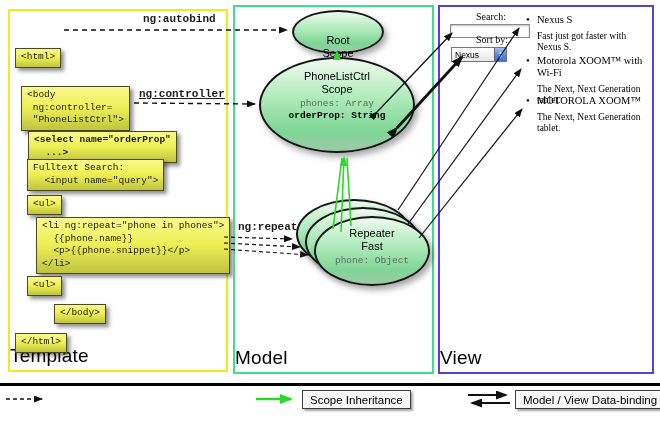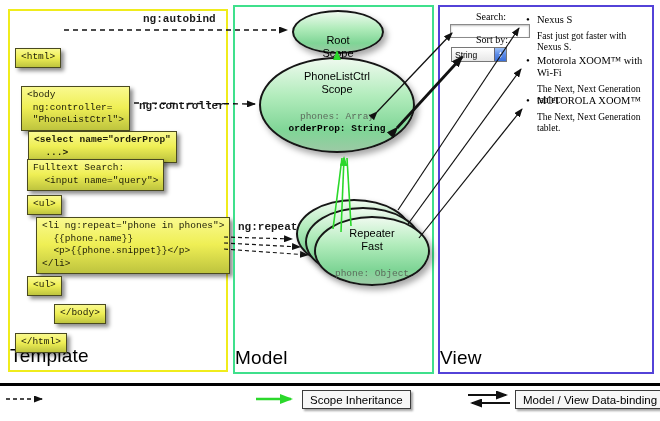--- a/index.html
+++ b/index.html
@@ -112,7 +112,7 @@
   <input id="search-input" type="text" value="" style="">
   <div class="view-text" style="left:452px;top:34px;">Sort by:</div>
   <div id="sort-select">
-    <span class="val">String</span>
+    <span class="val">Nexus</span>
     <span class="stepper">
         <span>▲</span>
         <span>▼</span>

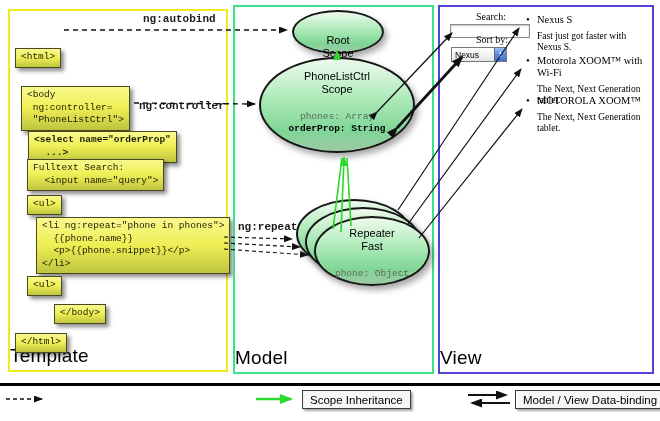--- a/index.html
+++ b/index.html
@@ -133,7 +133,7 @@
   </div>
 
   <div class="conn-label" style="left:143px;top:13px;">ng:autobind</div>
-  <div class="conn-label" style="left:139px;top:100px;">ng:controller</div>
+  <div class="conn-label" style="left:139px;top:88px;text-decoration:underline;">ng:controller</div>
   <div class="conn-label" style="left:238px;top:221px;">ng:repeat</div>
 
   <svg class="overlay" width="660" height="421" viewBox="0 0 660 421">

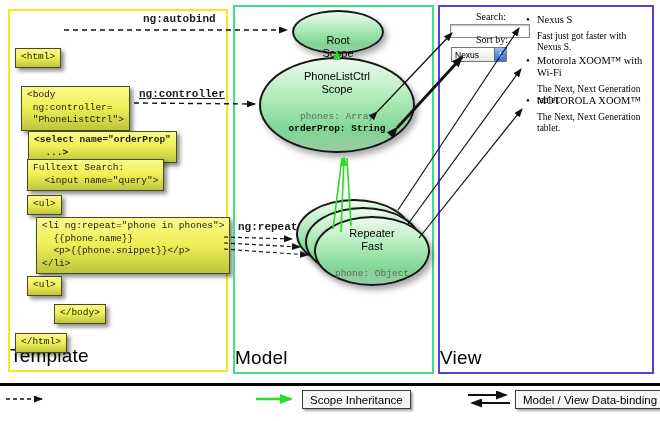--- a/index.html
+++ b/index.html
@@ -23,7 +23,7 @@
          box-shadow:3px 4px 6px rgba(0,0,0,.35);text-align:center;color:#000;}
   .scope-title{white-space:pre-line;font-size:11px;line-height:13px;}
   .scope-props{font-family:"Liberation Mono",monospace;font-size:9.5px;line-height:11.5px;
-               color:#5c6b5c;margin-top:15px;}
+               color:#5c6b5c;margin-top:2px;}
   .scope-props .bold-prop{color:#000;font-weight:bold;}
   
   .conn-label{position:absolute;font-family:"Liberation Mono",monospace;font-size:11px;

